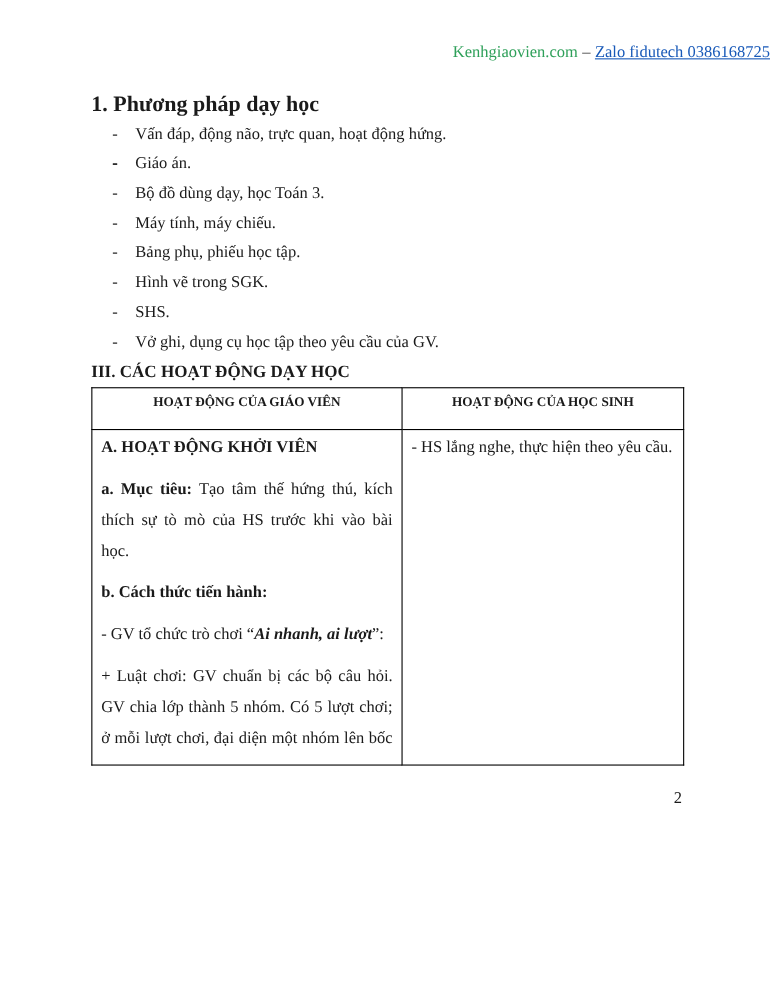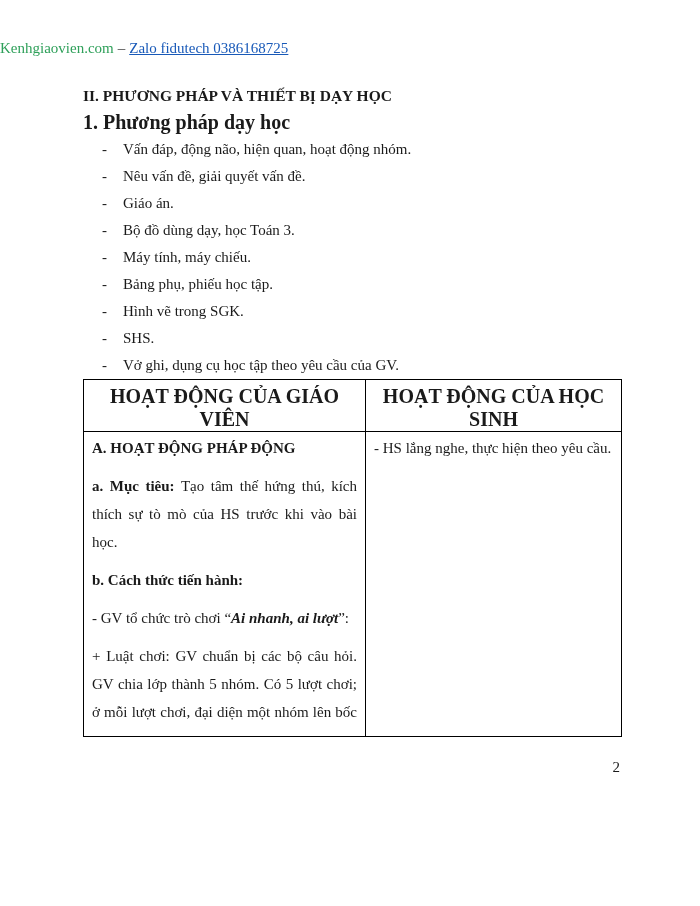--- a/index.html
+++ b/index.html
@@ -22,7 +22,7 @@
   }
   .doc-header {
     padding-top: 39px;
-    text-align: left;
+    text-align: right;
     line-height: 19px;
     font-size: 15px;
   }

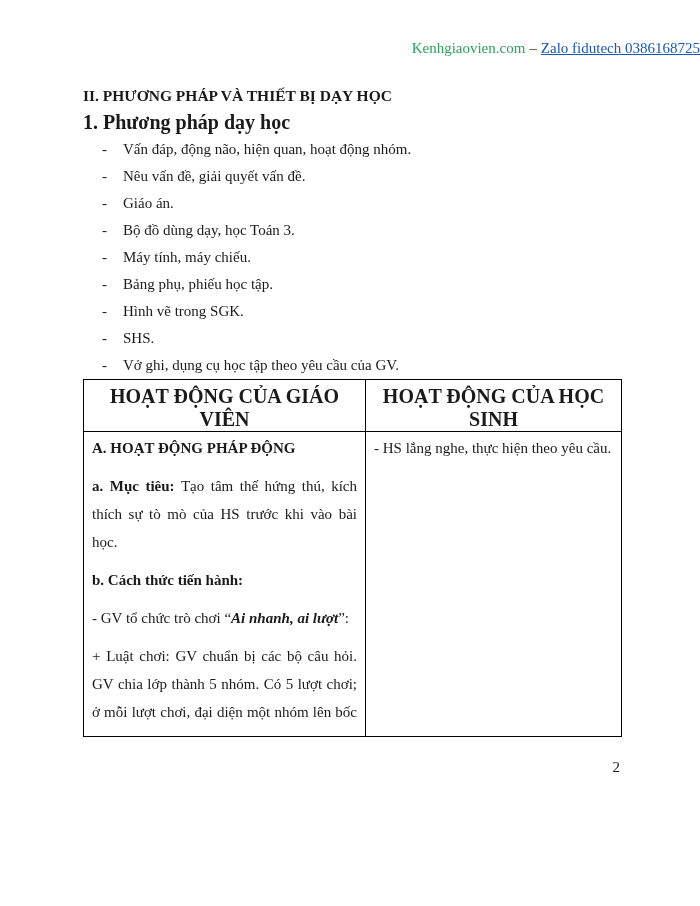--- a/index.html
+++ b/index.html
@@ -96,7 +96,6 @@
 
   <div class="content">
 
-    <p class="h-main">II. PHƯƠNG PHÁP VÀ THIẾT BỊ DẠY HỌC</p>
 
     <p class="h-sub">1. Phương pháp dạy học</p>
 

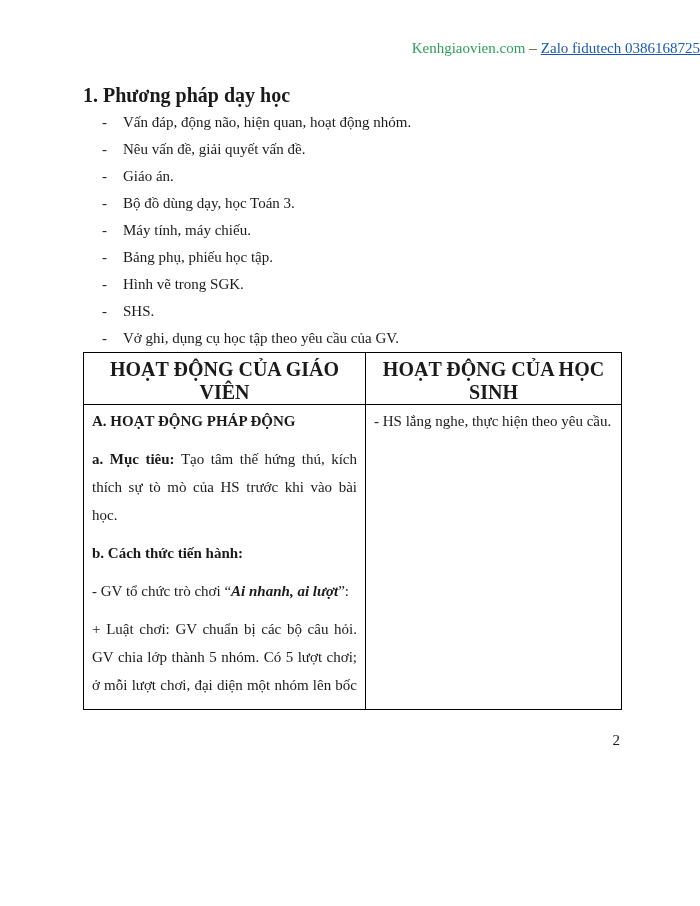--- a/index.html
+++ b/index.html
@@ -101,7 +101,7 @@
 
     <div class="li">
       <span class="dash">-</span>
-      <span>Vấn đáp, động não, hiện quan, hoạt động nhóm.</span>
+      <span>Vấn đáp, động não, trực quan, hoạt động hứng.</span>
     </div>
     <div class="li">
       <span class="dash">-</span>

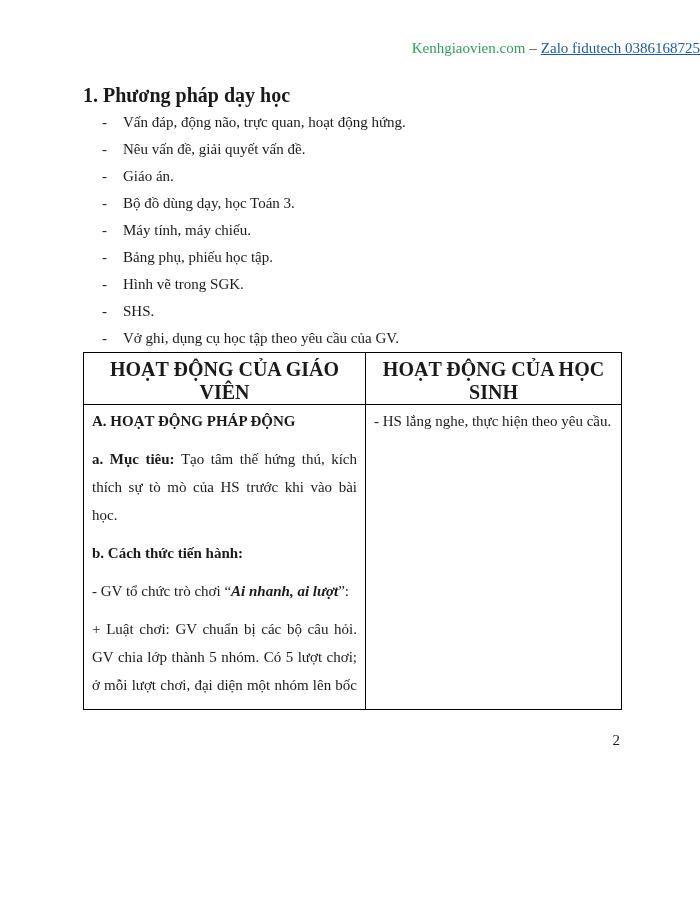--- a/index.html
+++ b/index.html
@@ -105,7 +105,6 @@
     </div>
     <div class="li">
       <span class="dash">-</span>
-      <span>Nêu vấn đề, giải quyết vấn đề.</span>
     </div>
 
 

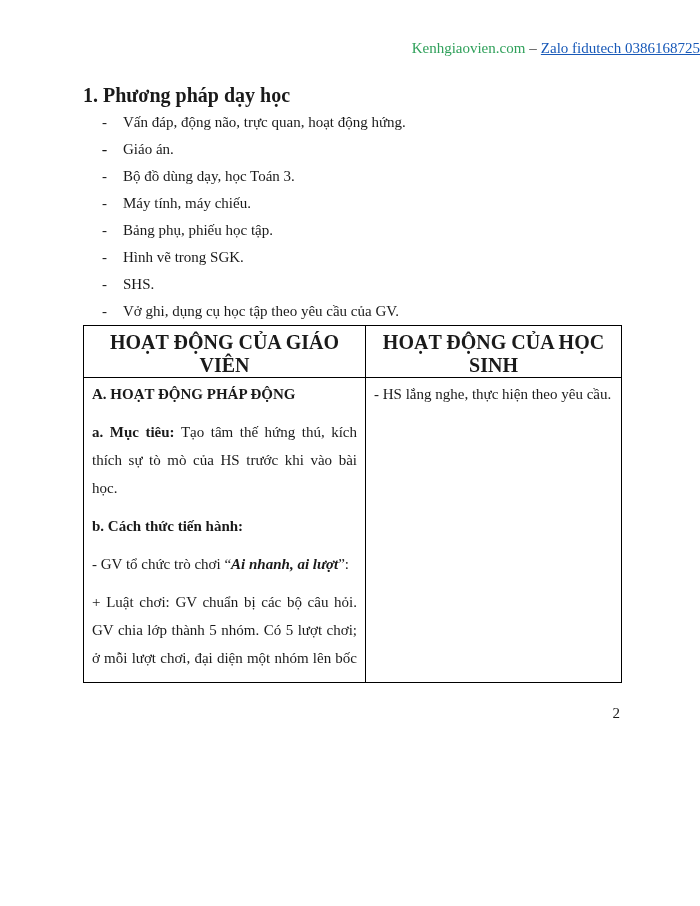--- a/index.html
+++ b/index.html
@@ -140,6 +140,7 @@
       <span>Vở ghi, dụng cụ học tập theo yêu cầu của GV.</span>
     </div>
 
+    <p class="h-main">III. CÁC HOẠT ĐỘNG DẠY HỌC</p>
 
     <table class="activity-table">
       <colgroup>

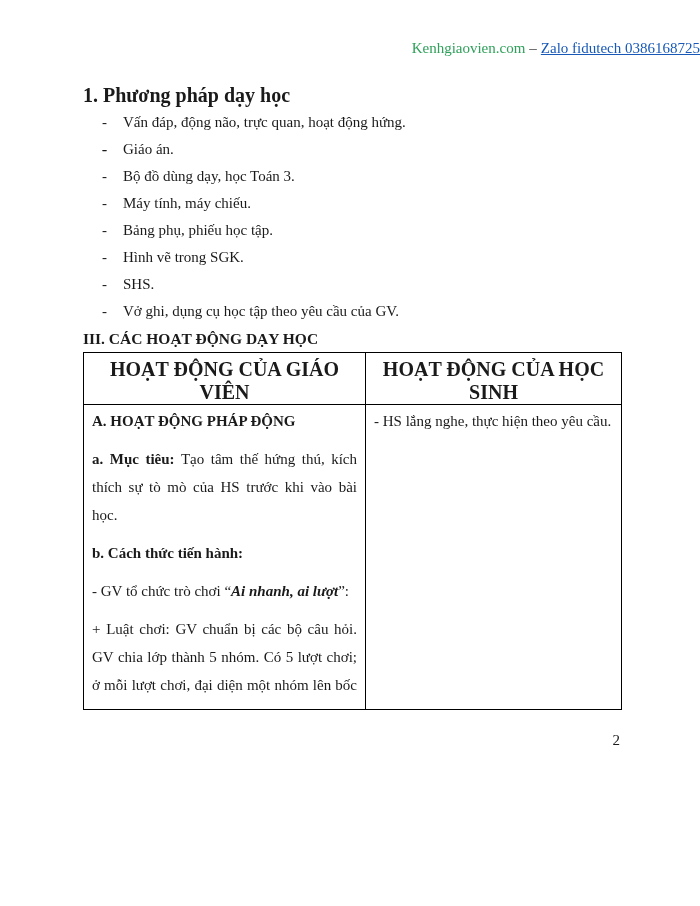--- a/index.html
+++ b/index.html
@@ -58,7 +58,7 @@
   .activity-table th {
     border: 1px solid var(--border);
     font-weight: bold;
-    font-size: 20px;
+    font-size: 12px;
     vertical-align: top;
     height: 38px;
     padding: 5px 4px 0 4px;

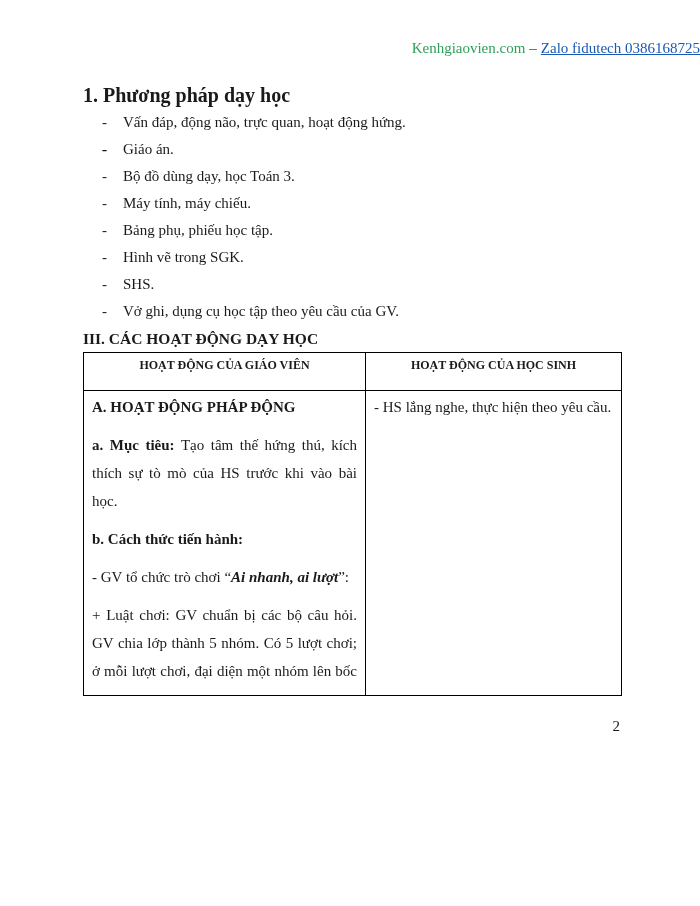--- a/index.html
+++ b/index.html
@@ -156,7 +156,7 @@
       <tbody>
         <tr>
           <td class="teacher-cell">
-            <p class="b">A. HOẠT ĐỘNG PHÁP ĐỘNG</p>
+            <p class="b">A. HOẠT ĐỘNG KHỞI VIÊN</p>
             <p class="just"><span class="b">a. Mục tiêu:</span> <span>Tạo tâm thế hứng thú, kích thích sự tò mò của HS trước khi vào bài học.</span></p>
             <p class="b">b. Cách thức tiến hành:</p>
             <p><span>- GV tổ chức trò chơi “</span><span class="bi">Ai nhanh, ai lượt</span><span>”:</span></p>

